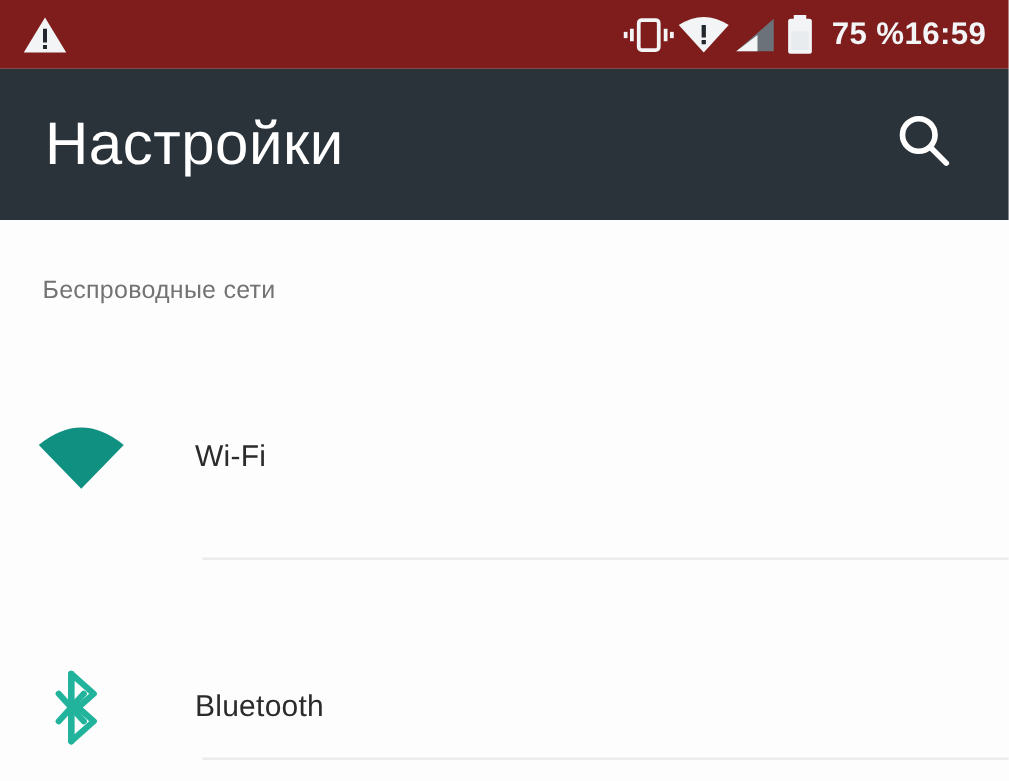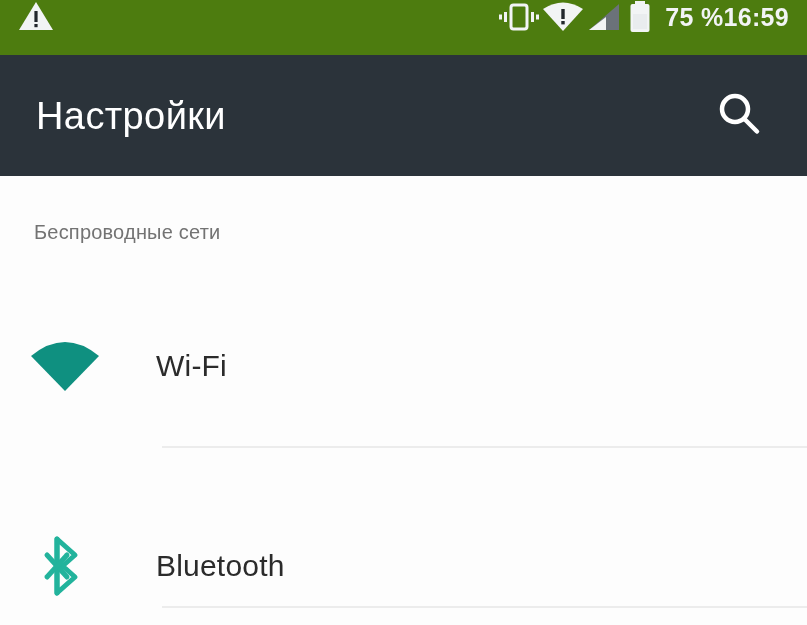--- a/index.html
+++ b/index.html
@@ -30,9 +30,9 @@
     top: 0;
     width: 807px;
     height: 55px;
-    background: #4d7c0f;
-    display: flex;
-    align-items: flex-start;
+    background: #7f1d1d;
+    display: flex;
+    align-items: center;
     box-sizing: border-box;
     padding: 0 16px 0 18px;
   }

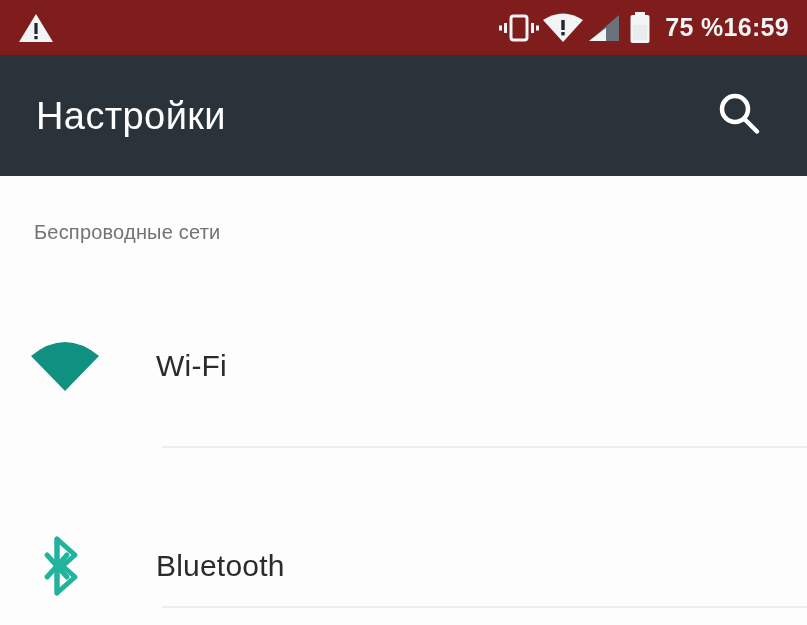--- a/index.html
+++ b/index.html
@@ -77,7 +77,7 @@
   }
   #page-title {
     color: #ffffff;
-    font-size: 38px;
+    font-size: 48px;
     font-weight: normal;
     letter-spacing: 0.4px;
     line-height: 1;

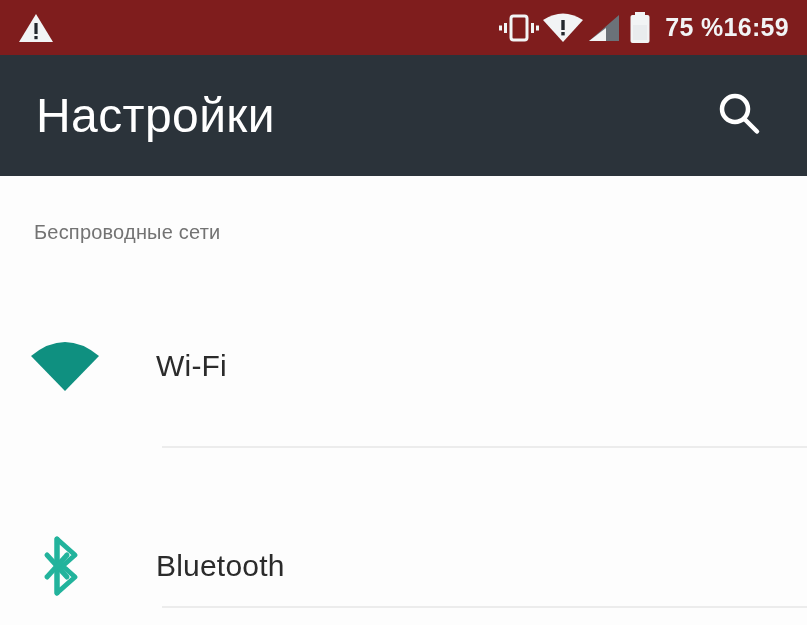--- a/index.html
+++ b/index.html
@@ -138,7 +138,7 @@
   }
   .row-label {
     color: #2b2b2b;
-    font-size: 30px;
+    font-size: 24px;
     letter-spacing: 0.2px;
     line-height: 1;
     white-space: nowrap;

